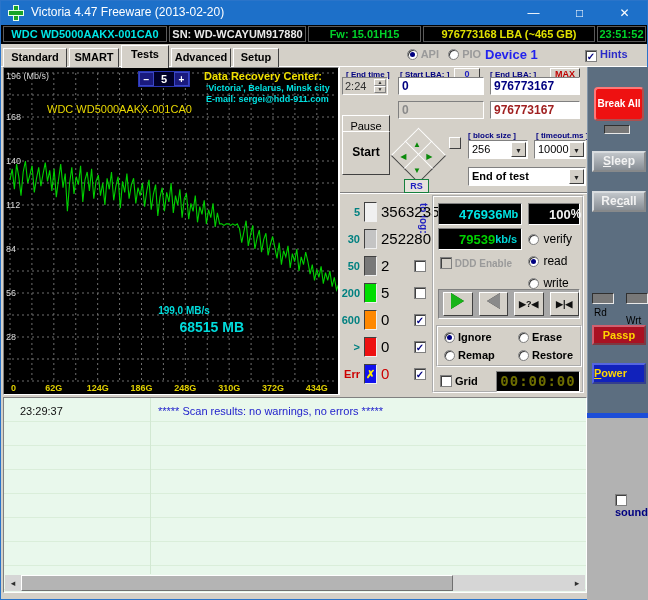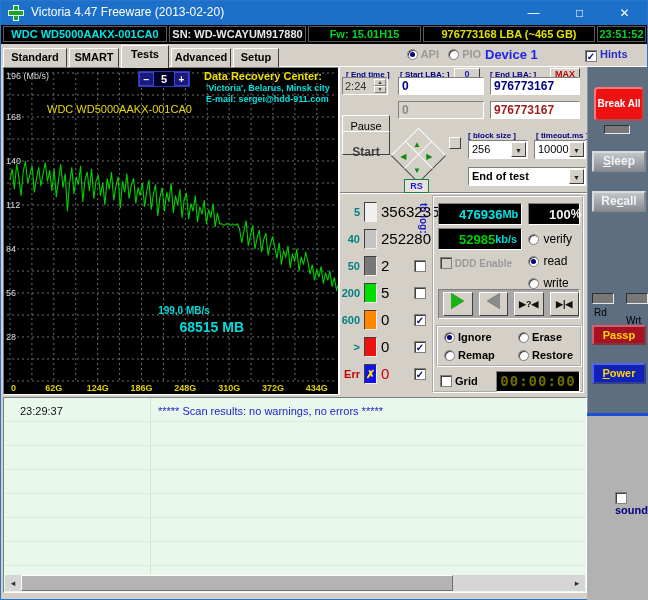--- a/index.html
+++ b/index.html
@@ -244,7 +244,7 @@
     <div class="inp red" style="left:150px;top:34px;width:90px;height:18px;">976773167</div>
 
     <div class="btn" style="left:2px;top:48px;width:48px;height:34px;line-height:20px;">Pause</div>
-    <div class="btn" style="left:2px;top:64px;width:48px;height:24px;line-height:40px;font-weight:bold;color:#404040;font-size:12px;">Start</div>
+    <div class="btn" style="left:2px;top:64px;width:48px;height:44px;line-height:40px;font-weight:bold;color:#000000;font-size:12px;">Start</div>
 
     <div class="diamond">
       <div class="dbtn" style="left:12px;top:-1px;"><span>▲</span></div>

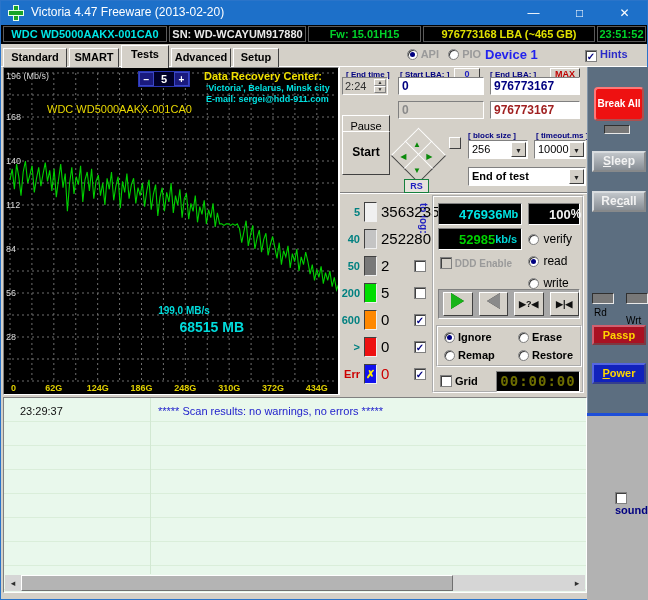--- a/index.html
+++ b/index.html
@@ -280,7 +280,7 @@
       <div class="sc">3563235</div>
     </div>
     <div class="stat-row" style="top:161px;">
-      <div class="sl">40</div>
+      <div class="sl">30</div>
       <div class="sb" style="background-color: rgb(196, 196, 196);"></div>
       <div class="sc">252280</div>
     </div>

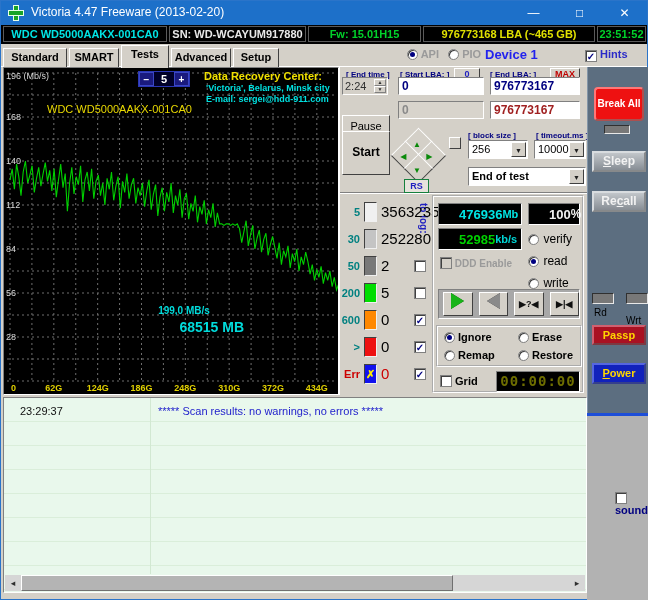--- a/index.html
+++ b/index.html
@@ -325,7 +325,7 @@
         <span style="font-size:12px;">%</span>
       </div>
       <div class="lcd" style="left:4px;top:31px;width:84px;height:22px;">
-        <span style="font-size:13px;color:#00d000;">52985</span>
+        <span style="font-size:13px;color:#00d000;">79539</span>
         <span style="font-size:11px;color:#00d5d5;">kb/s</span>
       </div>
       <div style="position:absolute;left:6px;top:60px;font-size:10px;font-weight:bold;color:#9a9a9a;">

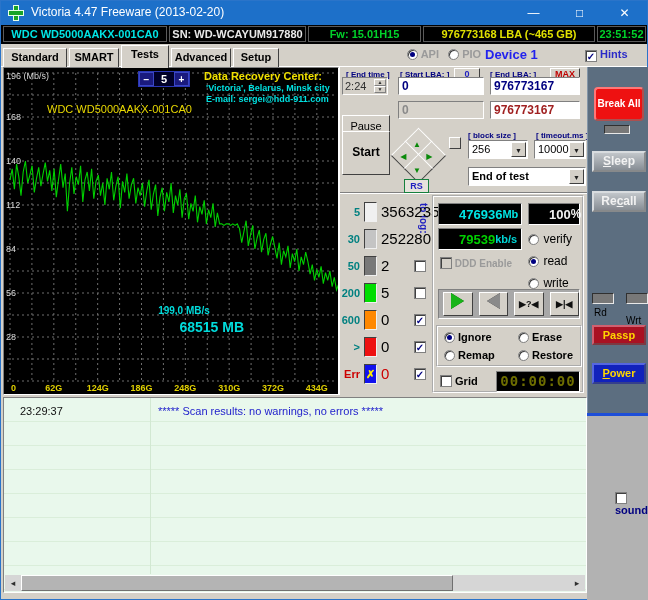--- a/index.html
+++ b/index.html
@@ -102,7 +102,7 @@
   .sb-btn u, .pwr u { text-decoration:underline; }
   .rdwrt-lbl { position:absolute; font-size:10px; color:#000; }
   .passp { position:absolute; left:4px; top:258px; width:54px; height:20px; background:#a81122; border:2px outset #d06070; color:#ffd700; font-weight:bold; font-size:11px; text-align:center; line-height:16px; }
-  .pwr { position:absolute; left:4px; top:296px; width:54px; height:21px; background:#1122bb; border:2px outset #5566e0; color:#ffd700; font-weight:bold; font-size:11px; text-align:center; line-height:17px; }
+  .pwr { position:absolute; left:4px; top:296px; width:54px; height:21px; background:#1122bb; border:2px outset #5566e0; color:#ffd700; font-weight:bold; font-size:11px; line-height:17px; }
   .sound-row { position:absolute; left:28px; top:76px; font-size:11px; font-weight:bold; color:#000080; }
   .api-spin { position:absolute; left:3px; top:222px; height:24px; }
 

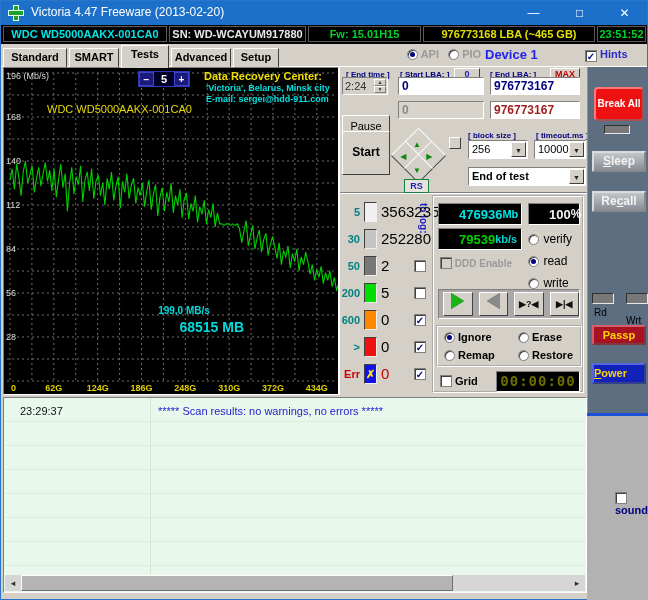--- a/index.html
+++ b/index.html
@@ -95,7 +95,7 @@
   
   .sidebar { position:absolute; left:586px; top:66px; width:62px; height:534px; }
   .sb-top { position:absolute; left:0; top:0; width:62px; height:346px; background:#5c6e80; border-left:1px solid #8496a8; }
-  .sb-bot { position:absolute; left:0; top:346px; width:62px; height:188px; background:#b2b2b2; border-top:3px solid #1d4ed8; }
+  .sb-bot { position:absolute; left:0; top:346px; width:62px; height:188px; background:#b2b2b2; border-top:5px solid #1d4ed8; }
   .break-btn { position:absolute; left:6px; top:20px; width:50px; height:34px; background:#ee1111; border:2px outset #ff7777; border-radius:4px; color:#fff; font-weight:bold; font-size:10px; text-align:center; line-height:30px; }
   .ind { position:absolute; background:#787878; border:1px solid #303030; border-bottom-color:#e8e8e8; border-right-color:#e8e8e8; }
   .sb-btn { position:absolute; left:4px; width:54px; height:21px; background:linear-gradient(#c2c6ca,#878e95); border:2px outset #d8dcdf; color:#f2f2f2; font-weight:bold; font-size:12px; text-align:center; line-height:17px; }

